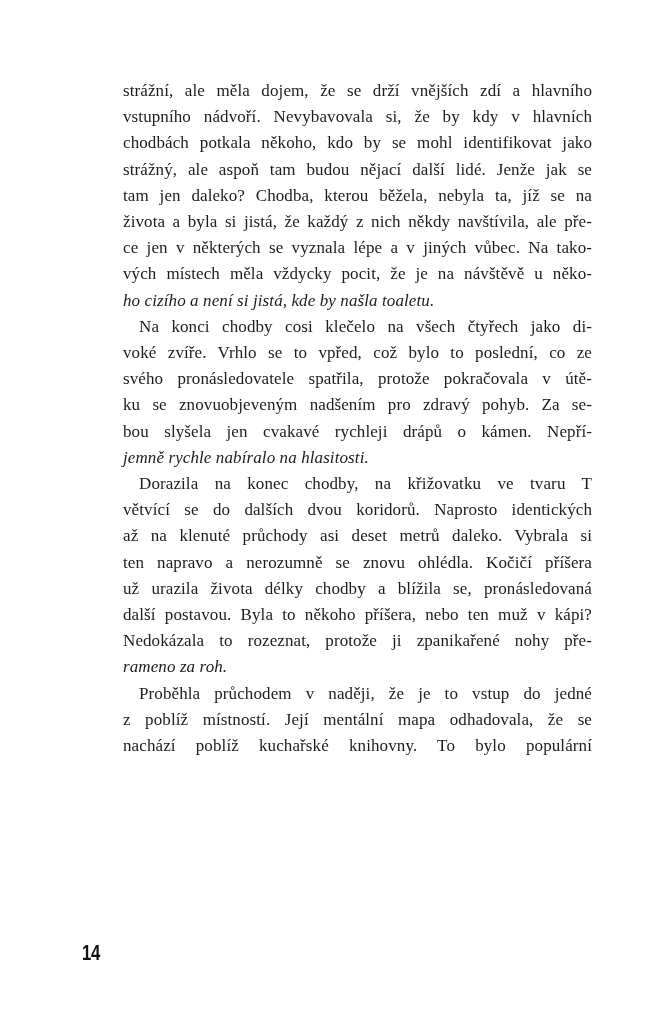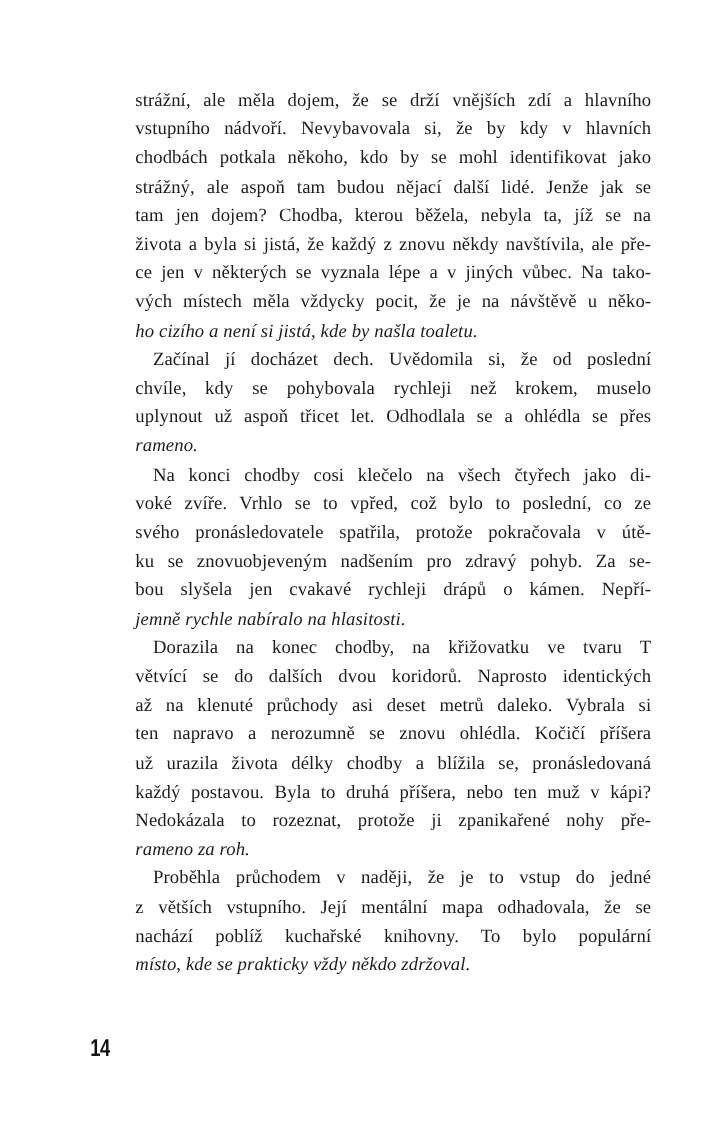--- a/index.html
+++ b/index.html
@@ -63,7 +63,7 @@
         <div class="line">vstupního nádvoří. Nevybavovala si, že by kdy v hlavních</div>
         <div class="line">chodbách potkala někoho, kdo by se mohl identifikovat jako</div>
         <div class="line">strážný, ale aspoň tam budou nějací další lidé. Jenže jak se</div>
-        <div class="line">tam jen dojem? Chodba, kterou běžela, nebyla ta, jíž se na</div>
+        <div class="line">tam jen daleko? Chodba, kterou běžela, nebyla ta, jíž se na</div>
         <div class="line">života a byla si jistá, že každý z znovu někdy navštívila, ale pře-</div>
         <div class="line">ce jen v některých se vyznala lépe a v jiných vůbec. Na tako-</div>
         <div class="line">vých místech měla vždycky pocit, že je na návštěvě u něko-</div>

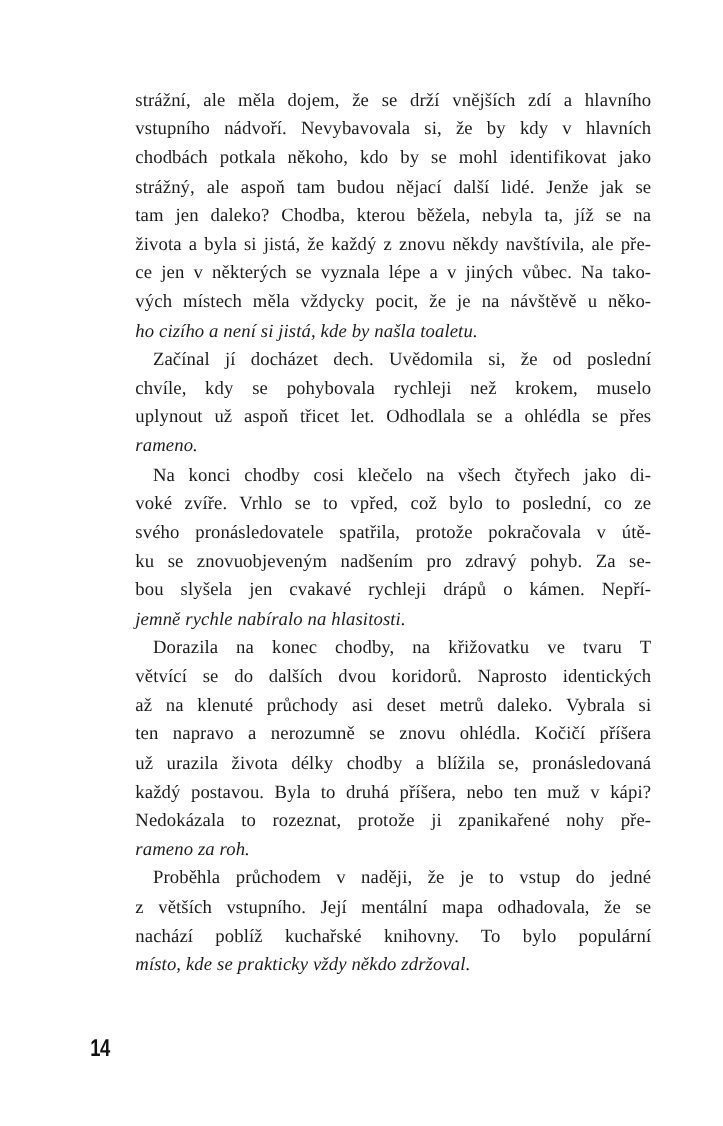--- a/index.html
+++ b/index.html
@@ -64,7 +64,7 @@
         <div class="line">chodbách potkala někoho, kdo by se mohl identifikovat jako</div>
         <div class="line">strážný, ale aspoň tam budou nějací další lidé. Jenže jak se</div>
         <div class="line">tam jen daleko? Chodba, kterou běžela, nebyla ta, jíž se na</div>
-        <div class="line">života a byla si jistá, že každý z znovu někdy navštívila, ale pře-</div>
+        <div class="line">života a byla si jistá, že každý z nich někdy navštívila, ale pře-</div>
         <div class="line">ce jen v některých se vyznala lépe a v jiných vůbec. Na tako-</div>
         <div class="line">vých místech měla vždycky pocit, že je na návštěvě u něko-</div>
         <div class="line last">ho cizího a není si jistá, kde by našla toaletu.</div>

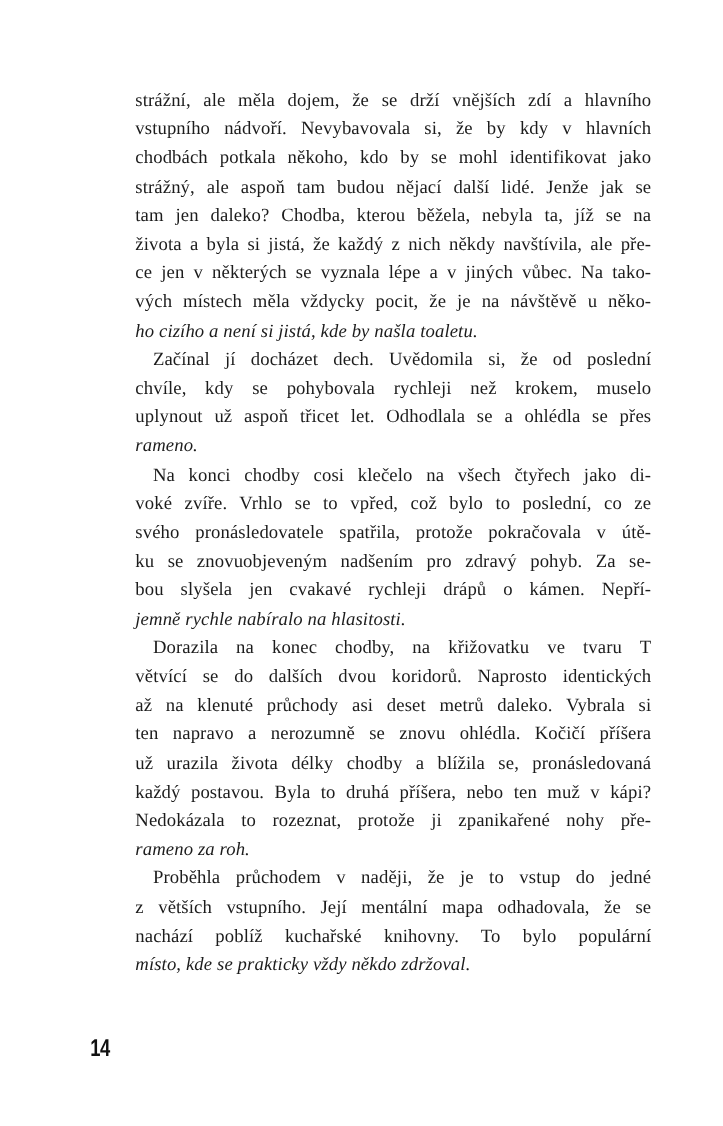--- a/index.html
+++ b/index.html
@@ -70,12 +70,6 @@
         <div class="line last">ho cizího a není si jistá, kde by našla toaletu.</div>
       </div>
       <div class="para indent">
-        <div class="line">Začínal jí docházet dech. Uvědomila si, že od poslední</div>
-        <div class="line">chvíle, kdy se pohybovala rychleji než krokem, muselo</div>
-        <div class="line">uplynout už aspoň třicet let. Odhodlala se a ohlédla se přes</div>
-        <div class="line last">rameno.</div>
-      </div>
-      <div class="para indent">
         <div class="line">Na konci chodby cosi klečelo na všech čtyřech jako di-</div>
         <div class="line">voké zvíře. Vrhlo se to vpřed, což bylo to poslední, co ze</div>
         <div class="line">svého pronásledovatele spatřila, protože pokračovala v útě-</div>

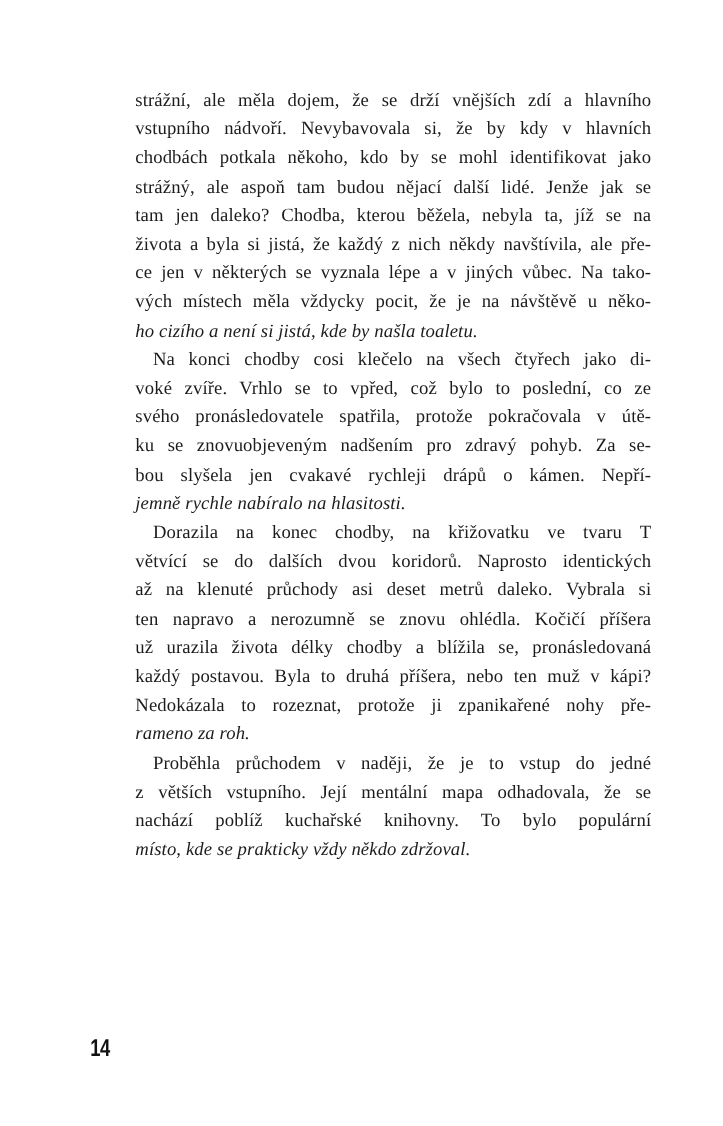--- a/index.html
+++ b/index.html
@@ -83,7 +83,7 @@
         <div class="line">až na klenuté průchody asi deset metrů daleko. Vybrala si</div>
         <div class="line">ten napravo a nerozumně se znovu ohlédla. Kočičí příšera</div>
         <div class="line">už urazila života délky chodby a blížila se, pronásledovaná</div>
-        <div class="line">každý postavou. Byla to druhá příšera, nebo ten muž v kápi?</div>
+        <div class="line">další postavou. Byla to někoho příšera, nebo ten muž v kápi?</div>
         <div class="line">Nedokázala to rozeznat, protože ji zpanikařené nohy pře-</div>
         <div class="line last">rameno za roh.</div>
       </div>

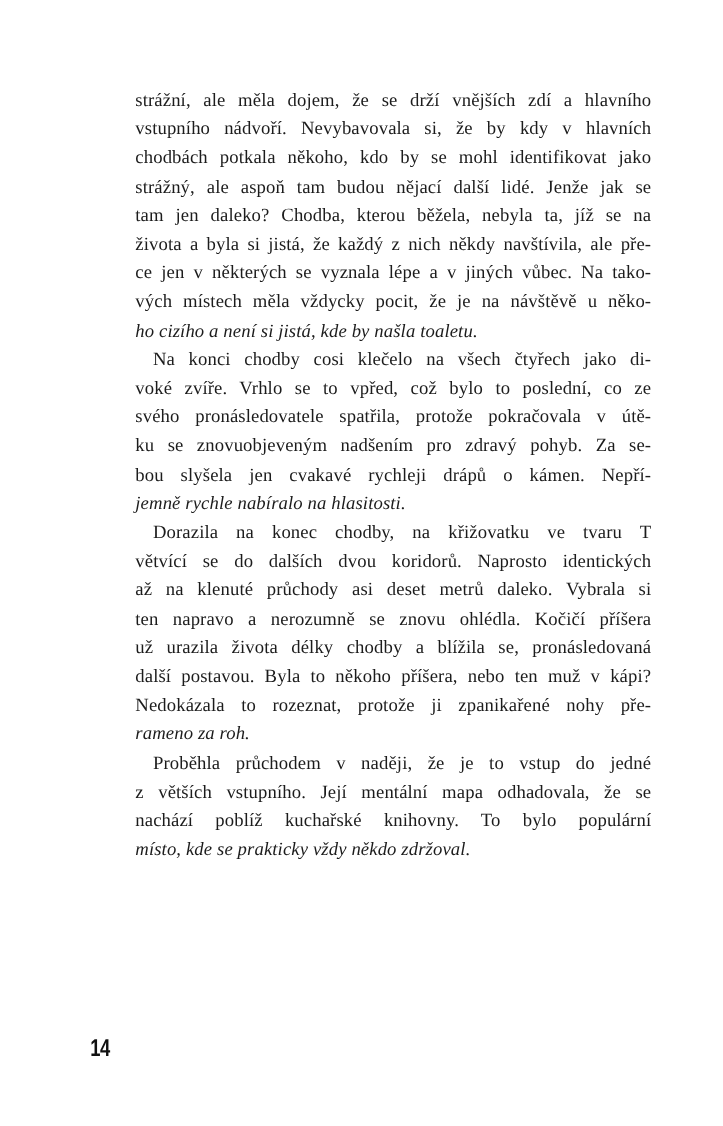--- a/index.html
+++ b/index.html
@@ -89,7 +89,7 @@
       </div>
       <div class="para indent">
         <div class="line">Proběhla průchodem v naději, že je to vstup do jedné</div>
-        <div class="line">z větších vstupního. Její mentální mapa odhadovala, že se</div>
+        <div class="line">z poblíž místností. Její mentální mapa odhadovala, že se</div>
         <div class="line">nachází poblíž kuchařské knihovny. To bylo populární</div>
         <div class="line last">místo, kde se prakticky vždy někdo zdržoval.</div>
       </div>

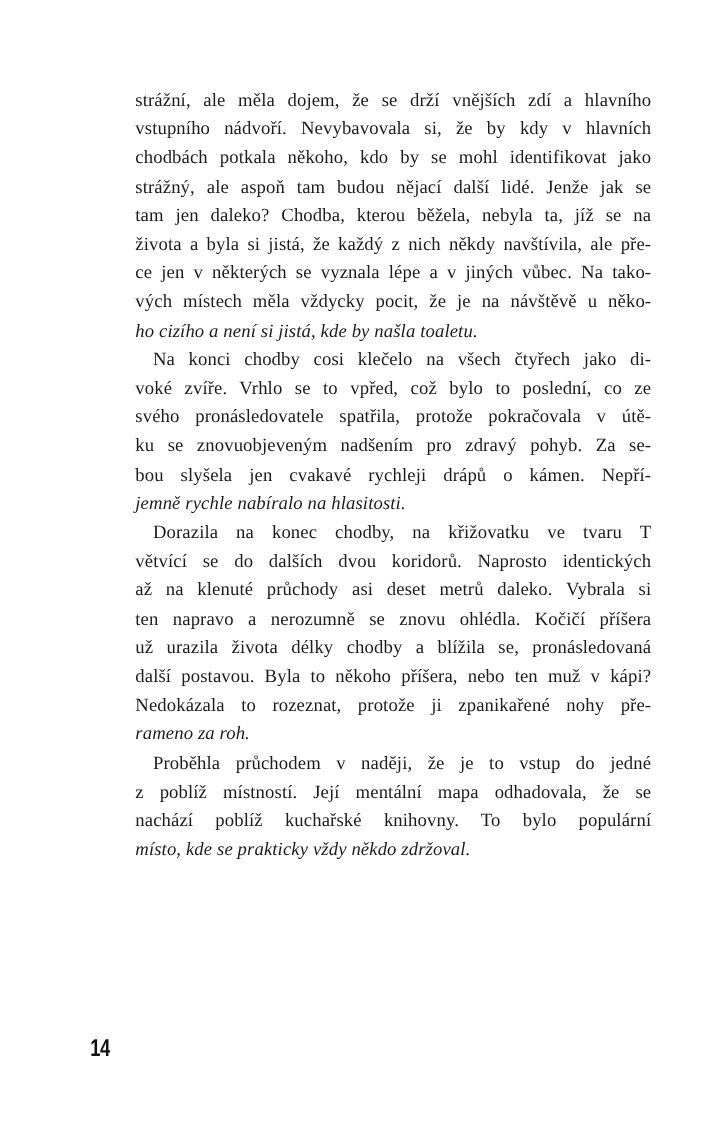--- a/index.html
+++ b/index.html
@@ -91,7 +91,6 @@
         <div class="line">Proběhla průchodem v naději, že je to vstup do jedné</div>
         <div class="line">z poblíž místností. Její mentální mapa odhadovala, že se</div>
         <div class="line">nachází poblíž kuchařské knihovny. To bylo populární</div>
-        <div class="line last">místo, kde se prakticky vždy někdo zdržoval.</div>
       </div>
     </div>
   <div class="pagenum">14</div>

